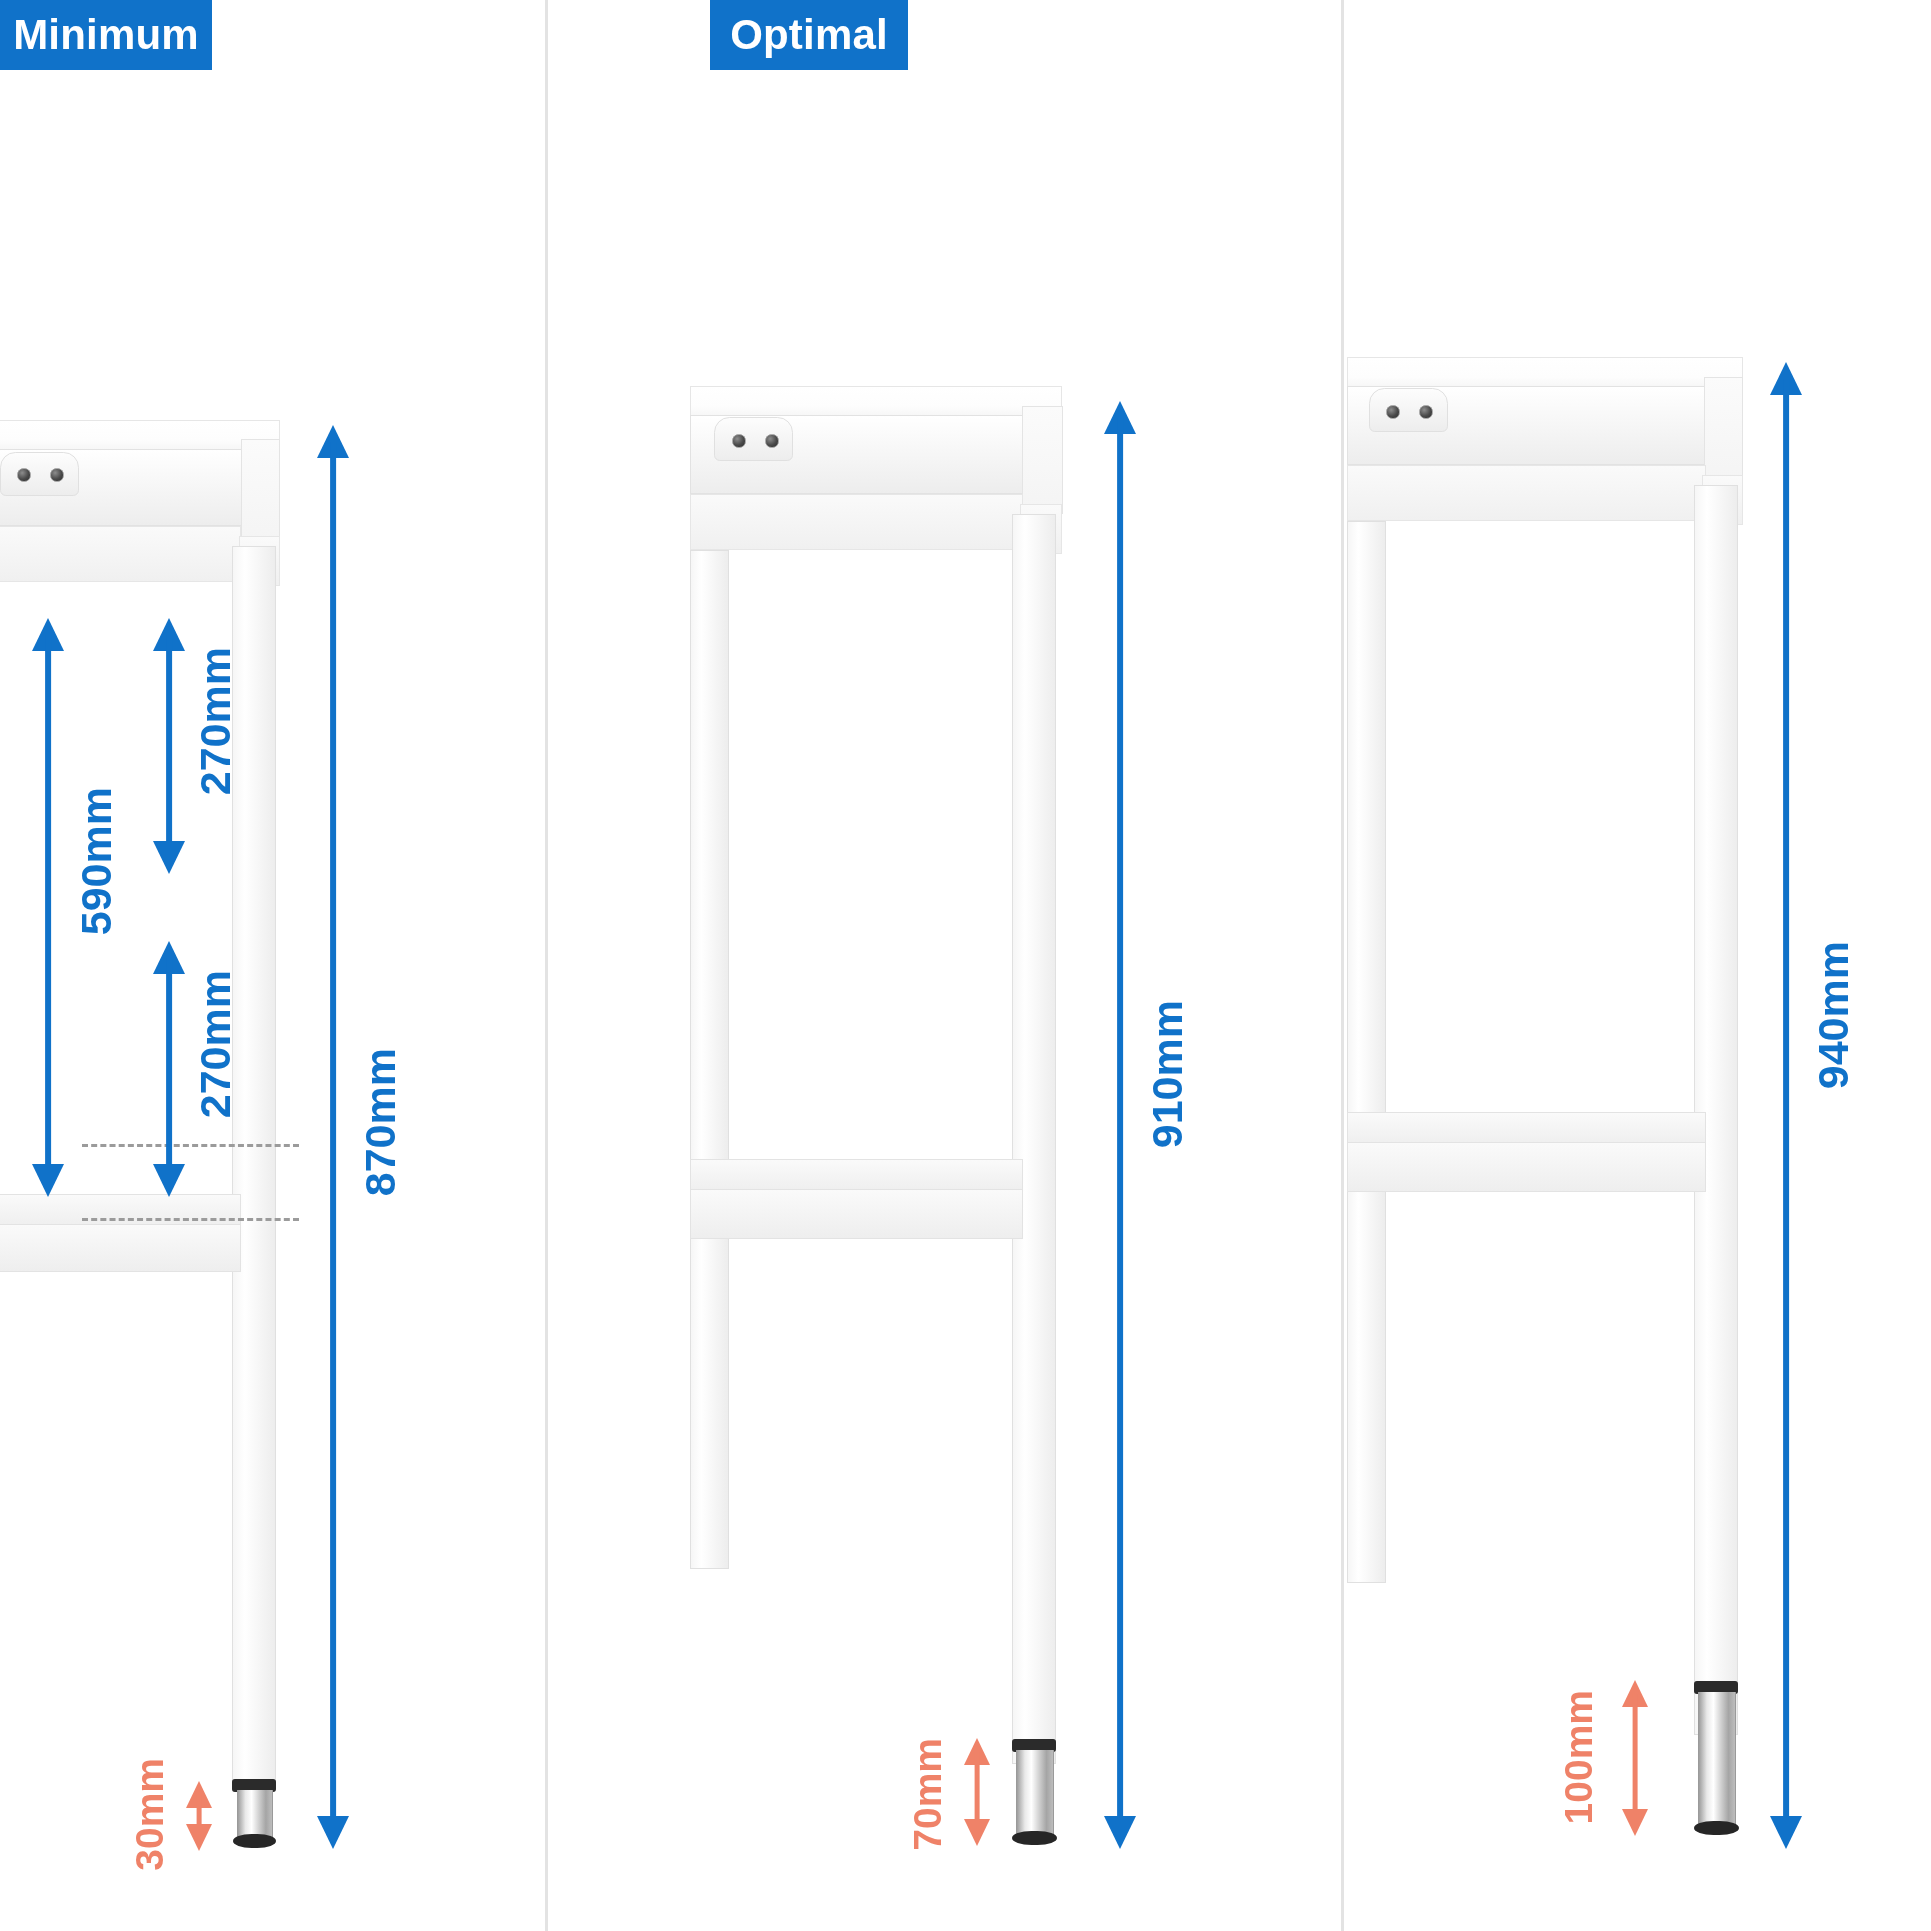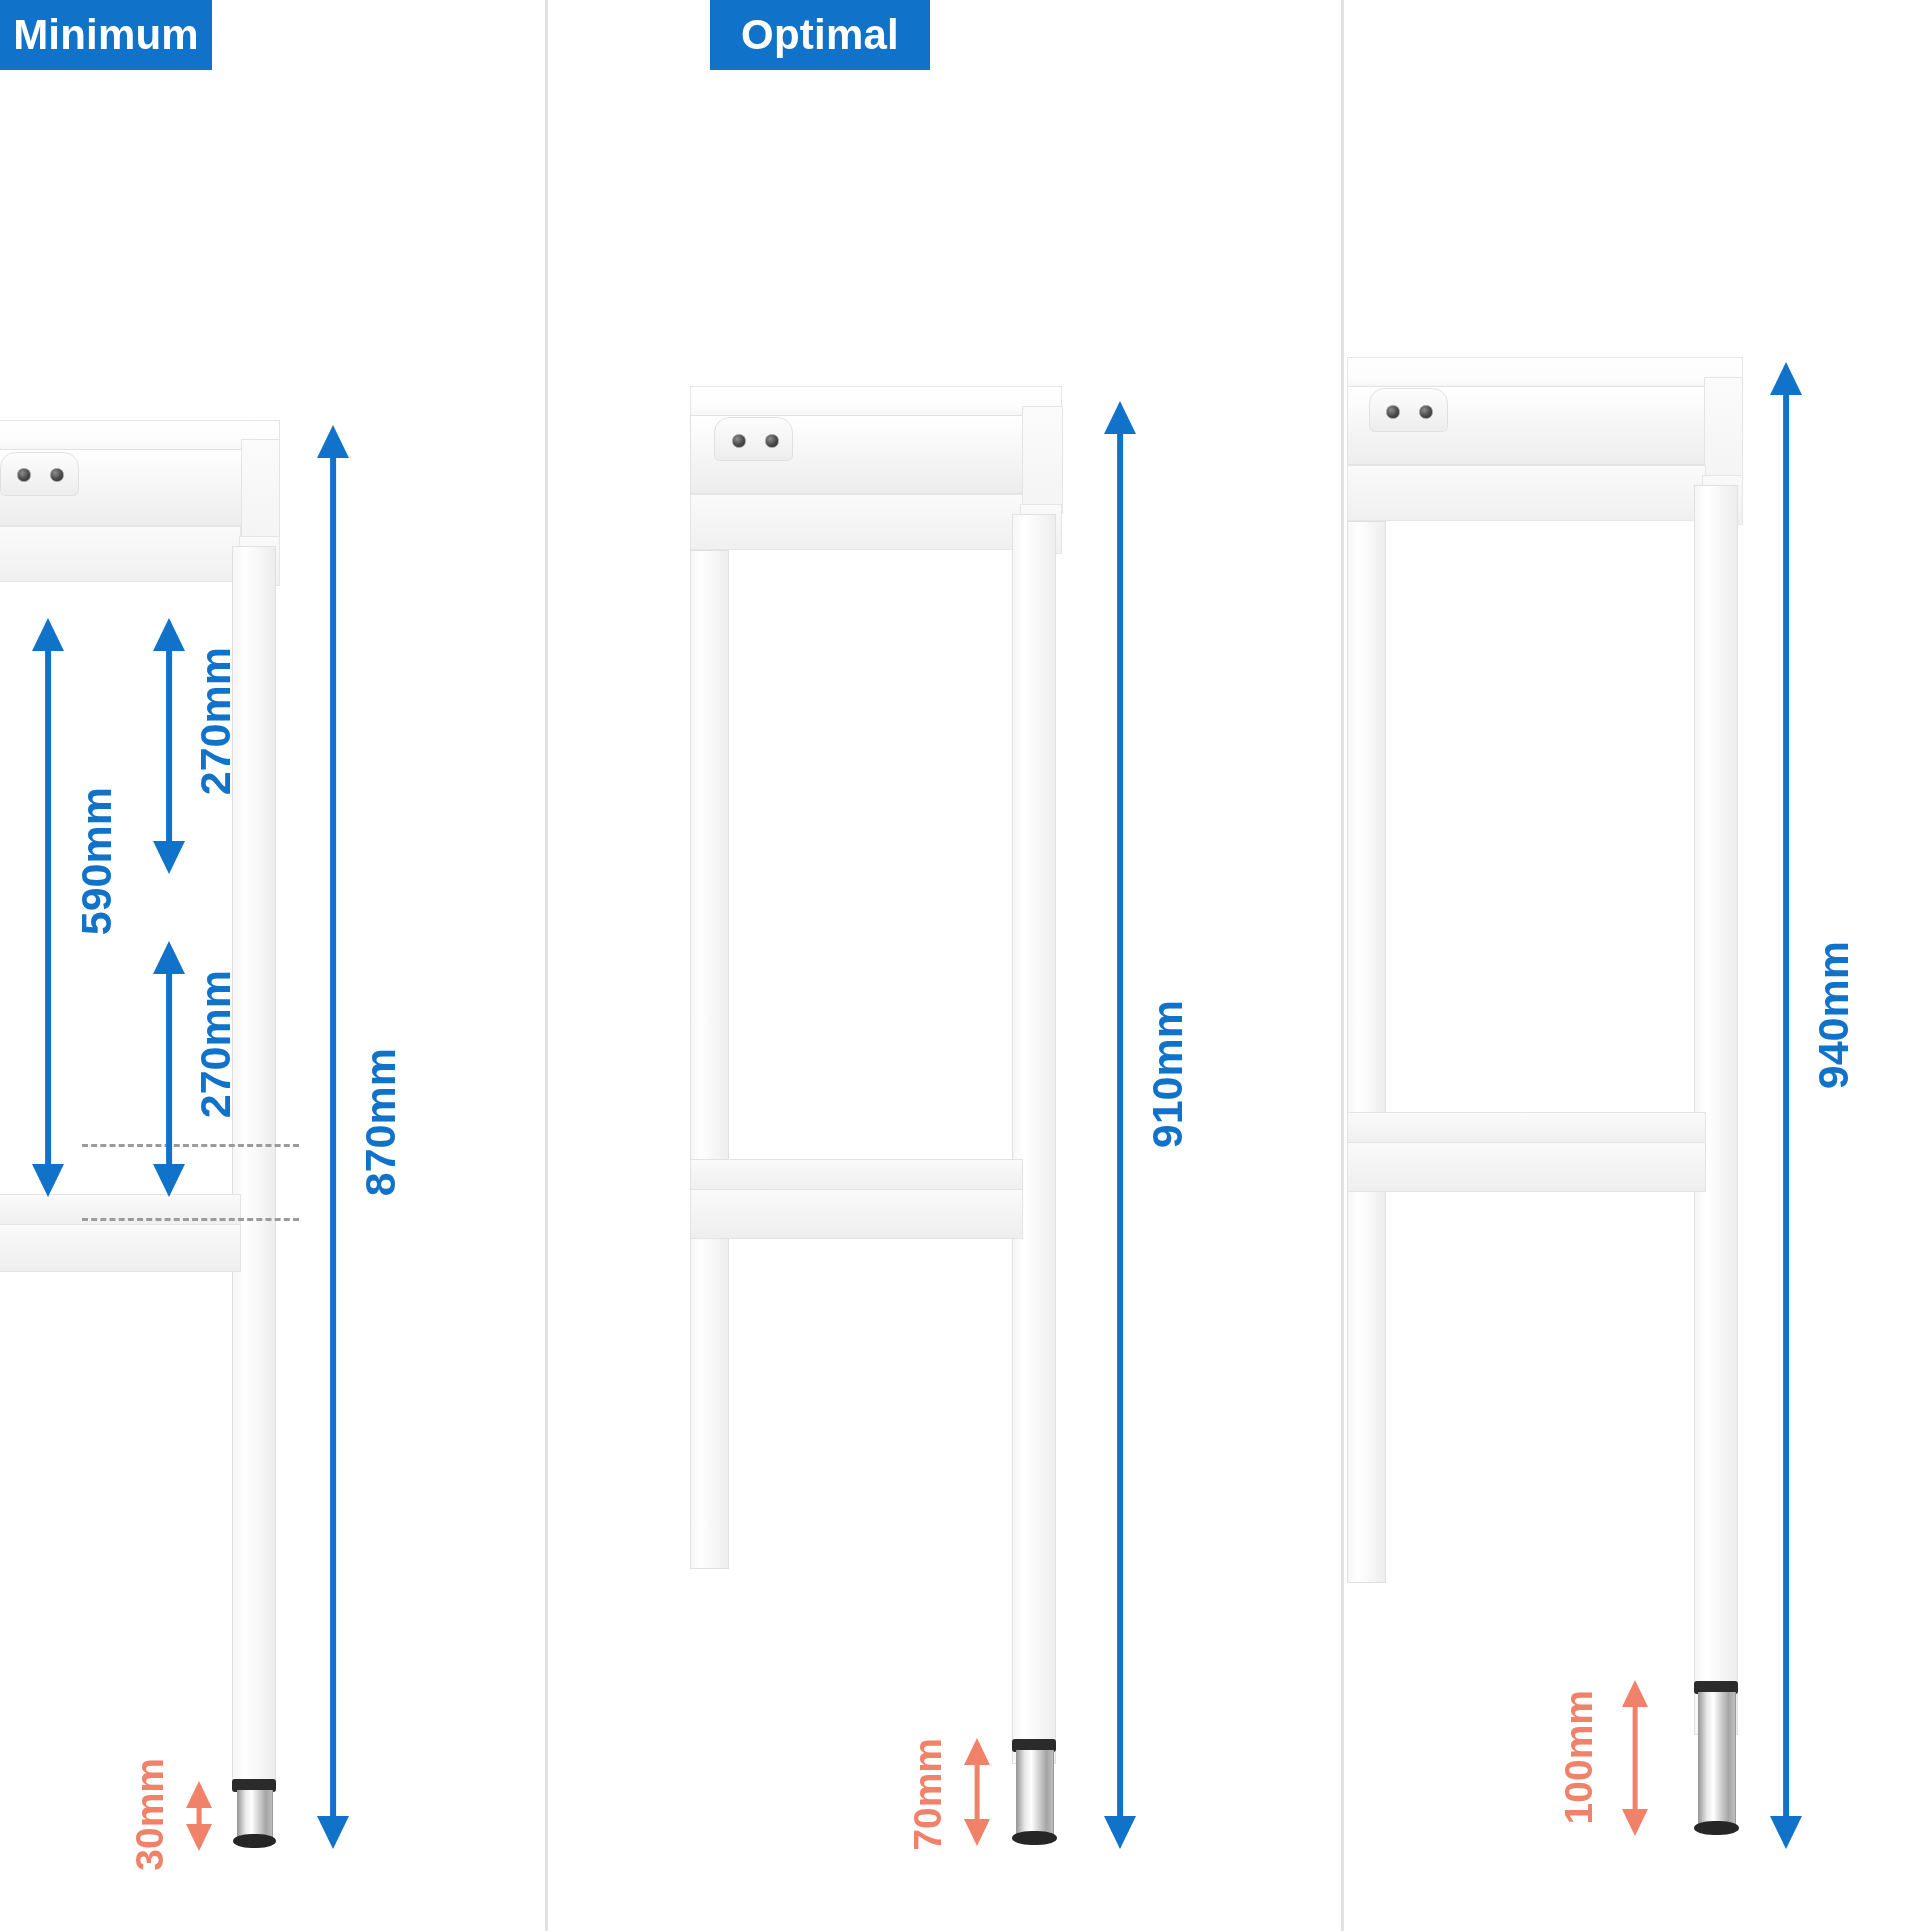--- a/index.html
+++ b/index.html
@@ -119,7 +119,7 @@
     <div class="fdim-label" style="left:-46px;top:-23px;">30mm</div>
   </div>
 
-  <div class="banner" style="left:710px;width:220px;">
+  <div class="banner" style="left:710px;width:198px;">
     <span>Optimal</span>
   </div>
 

